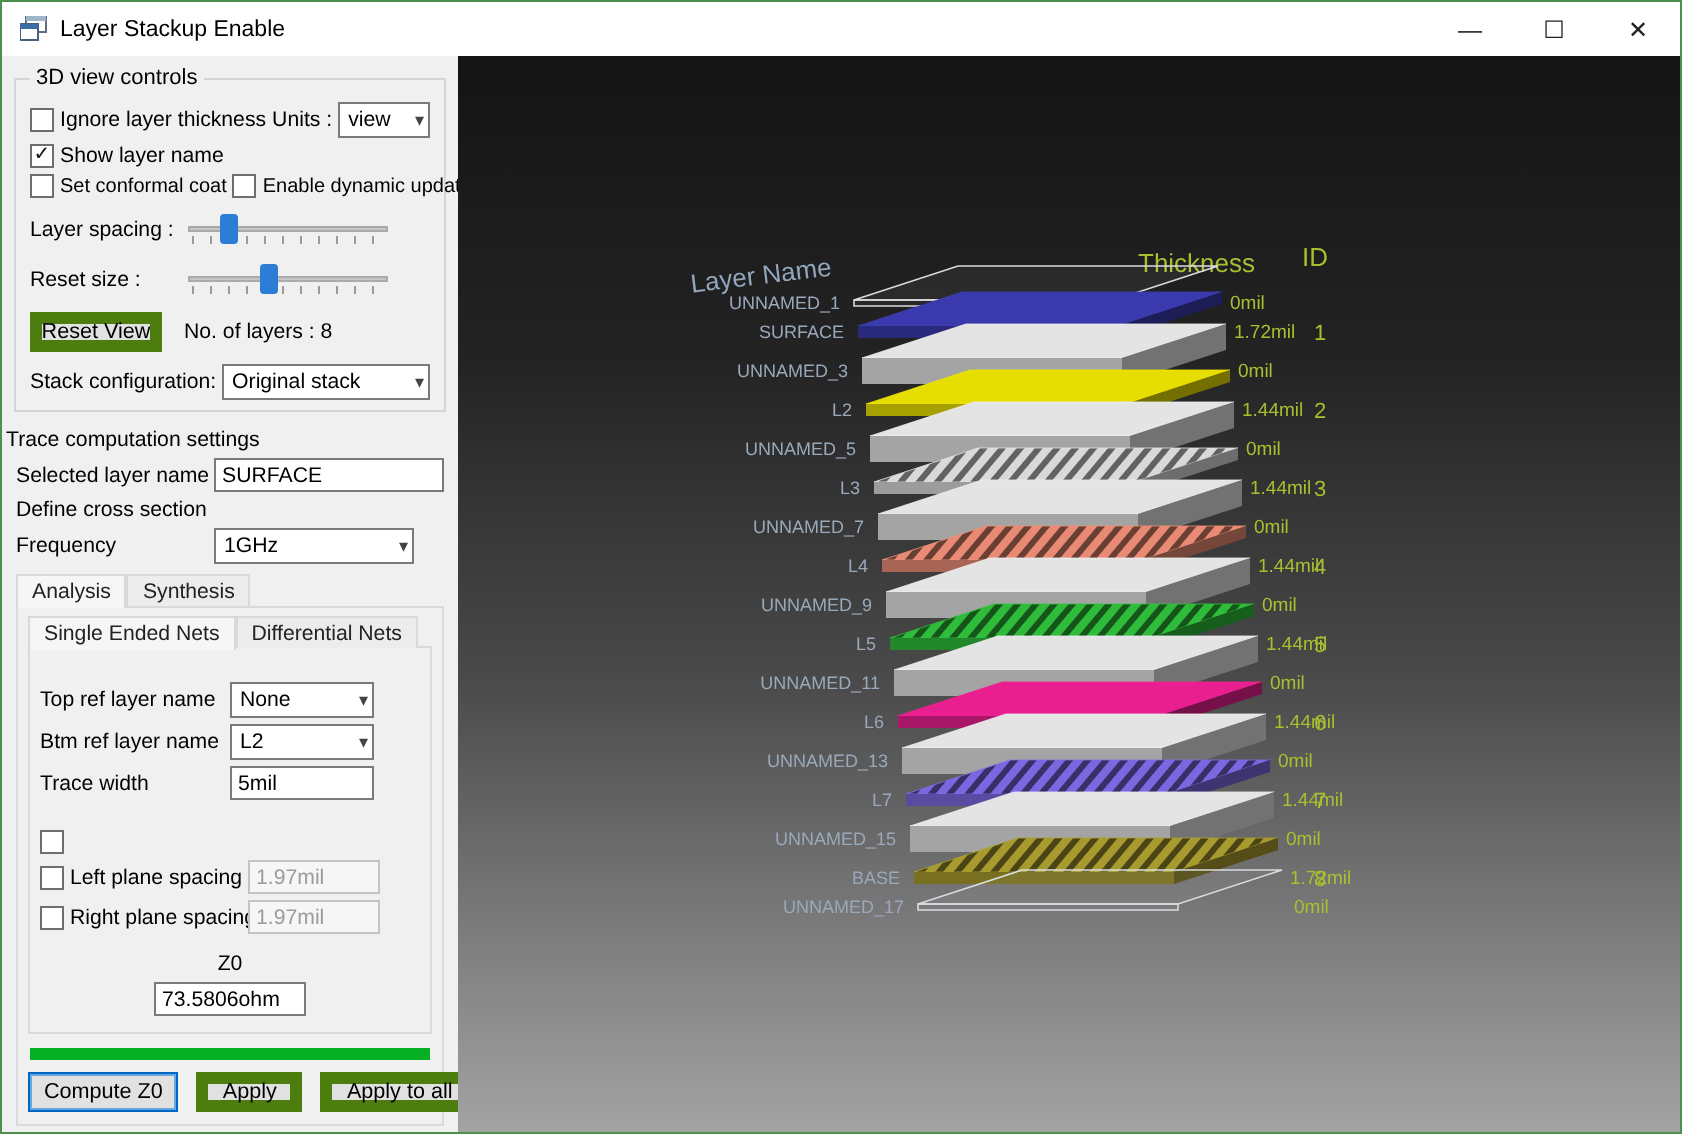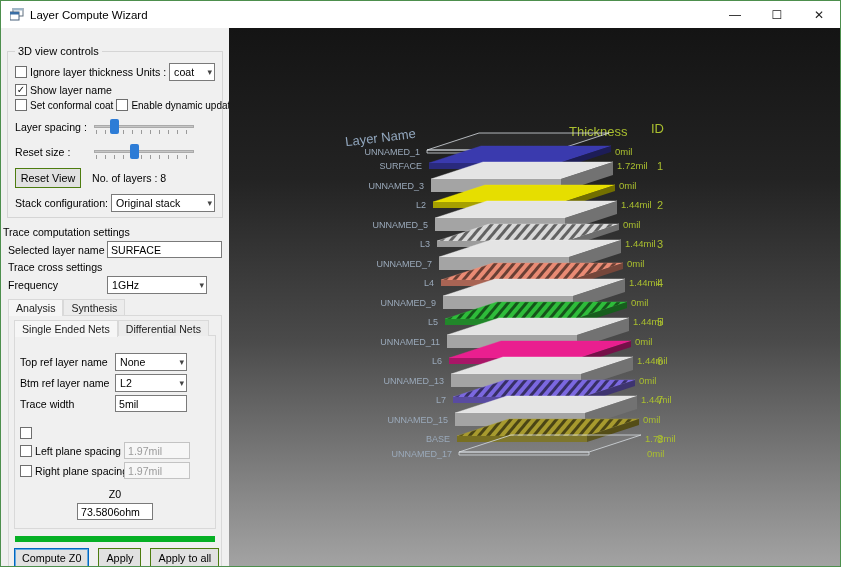--- a/index.html
+++ b/index.html
@@ -57,7 +57,7 @@
           <rect x="0" y="4" width="9" height="2.5" fill="#3a6ea5"></rect>
         </svg>
     </span>
-    <span class="title-text">Layer Compute Wizard</span>
+    <span class="title-text">Layer Stackup Enable</span>
     <div class="winbtns">
       <span class="winbtn">—</span>
       <span class="winbtn">☐</span>

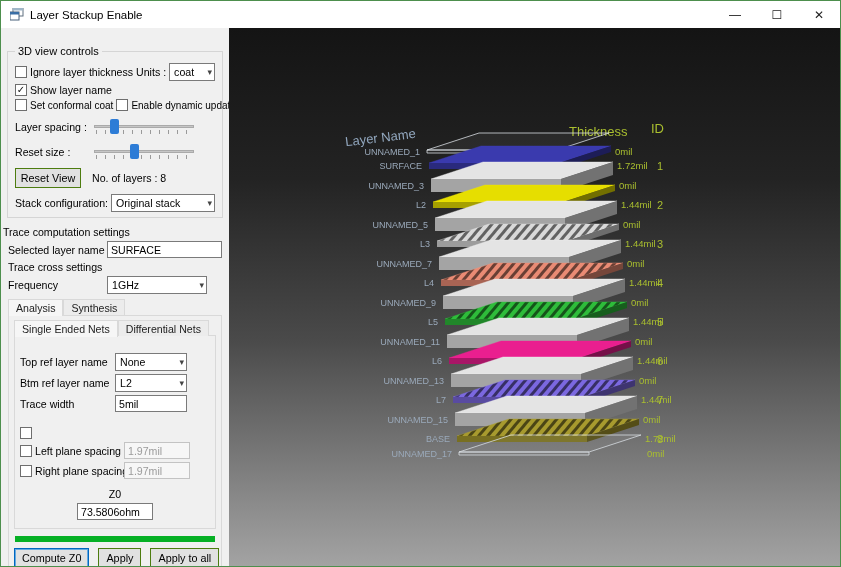--- a/index.html
+++ b/index.html
@@ -12,7 +12,7 @@
 .winbtns{margin-left:auto;display:flex;height:100%}
 .winbtn{width:42px;display:flex;align-items:center;justify-content:center;font-size:12px;color:#222;cursor:default}
 .main{flex:1;display:flex;min-height:0}
-.left{width:228px;flex:none;background:#f0f0f0;overflow:hidden;position:relative;padding-top:14px}
+.left{width:228px;flex:none;background:#f0f0f0;overflow:hidden;position:relative;padding-top:2px}
 .view3d{flex:1;position:relative;background:linear-gradient(180deg,#141414 0%,#232323 28%,#4a4a4a 58%,#8a8a8a 88%,#a3a3a3 100%)}
 .view3d svg{width:100%;height:100%;display:block}
 svg text{font-family:"Liberation Sans",sans-serif}

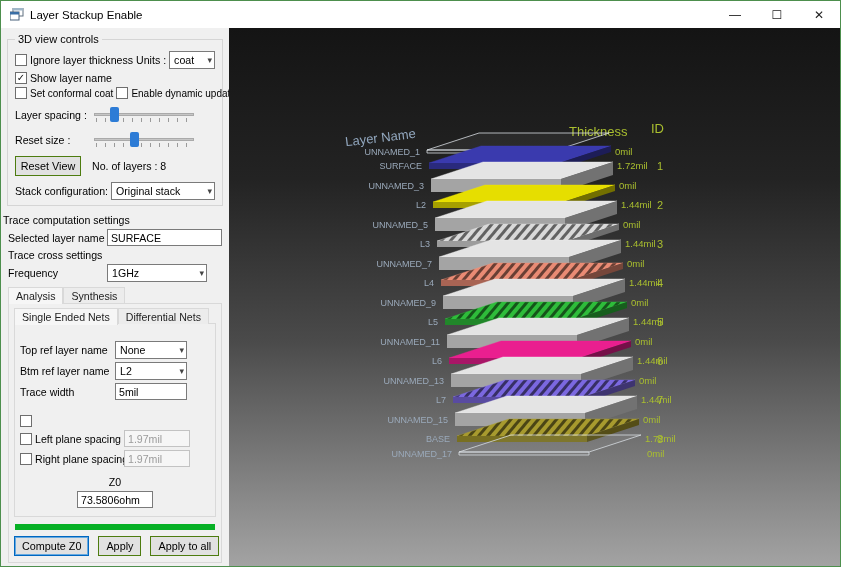--- a/index.html
+++ b/index.html
@@ -77,7 +77,7 @@
           <span class="lbl">Ignore layer thickness</span>
           <span class="lbl" style="margin-left:auto">Units :</span>
           <div class="dd" style="width:50px">
-            <span>coat</span>
+            <span>view</span>
             <span class="arr">▾</span>
           </div>
         </div>

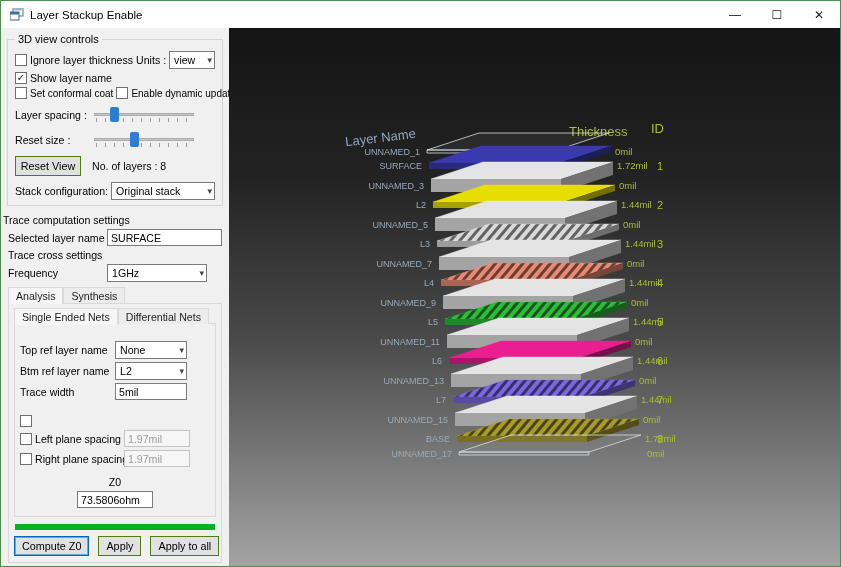--- a/index.html
+++ b/index.html
@@ -26,7 +26,7 @@
 .dd .arr{margin-left:auto;color:#444;font-size:9px;padding-left:3px}
 .tb{border:1px solid #7a7a7a;background:#fff;height:17px;font-size:10.6px;padding:0 3px;font-family:"Liberation Sans",sans-serif;width:100%}
 .tb.dis{background:#f6f6f6;color:#9b9b9b;border-color:#c3c3c3}
-.btn{border:1px solid #4d7c0f;background:#e1e1e1;font-size:10.8px;height:20px;display:inline-flex;align-items:center;justify-content:center;padding:0 7px;white-space:nowrap;cursor:default}
+.btn{border:6px solid #4d7c0f;background:#e1e1e1;font-size:10.8px;height:20px;display:inline-flex;align-items:center;justify-content:center;padding:0 7px;white-space:nowrap;cursor:default}
 .btn.primary{border:1px solid #0067c0;box-shadow:inset 0 0 0 1px #66a9e0}
 .slider{position:relative;height:18px;flex:1;max-width:100px}
 .slider .track{position:absolute;left:0;right:0;top:7px;height:3px;background:#c6c6c6;border:1px solid #aaa}

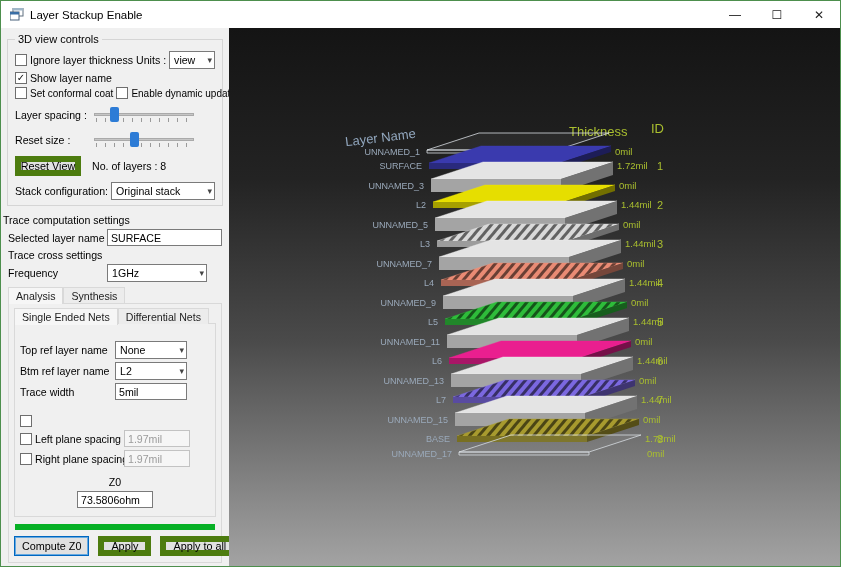--- a/index.html
+++ b/index.html
@@ -136,7 +136,7 @@
       </div>
 
       <div class="row" style="padding:0 7px">
-        <span class="lbl" style="width:96px">Trace cross settings</span>
+        <span class="lbl" style="width:96px">Define cross section</span>
       </div>
 
       <div class="row" style="padding:0 7px">

